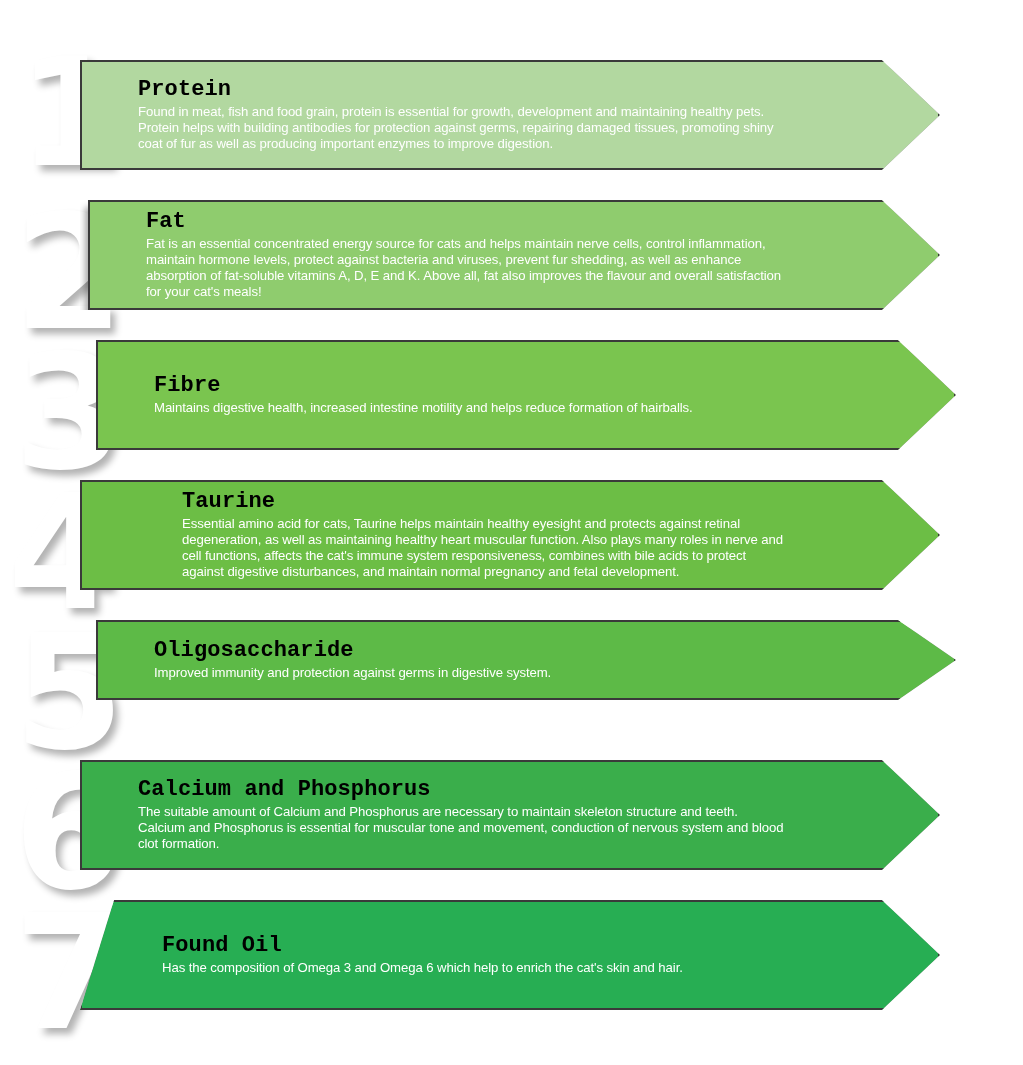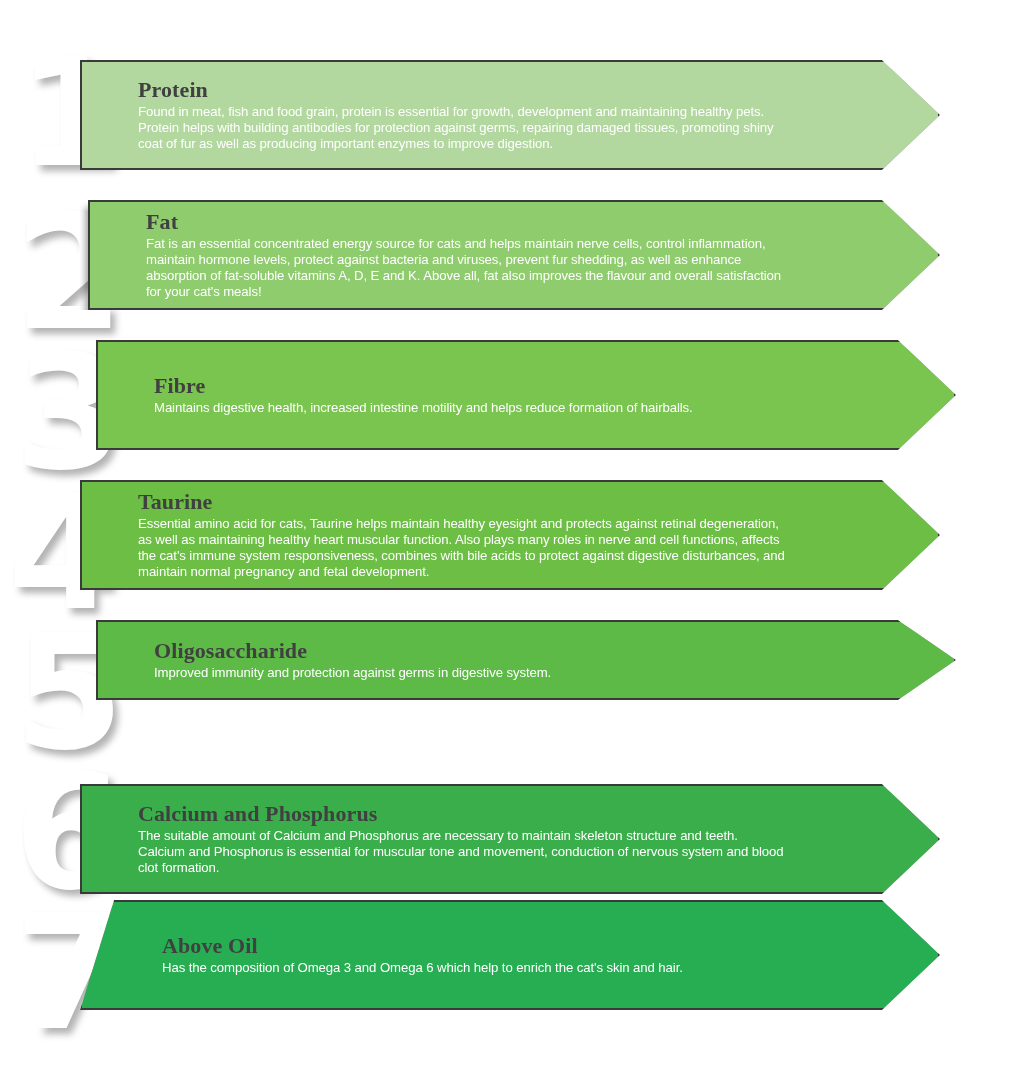--- a/index.html
+++ b/index.html
@@ -85,8 +85,8 @@
   }
 
   .title {
-    color: #404040;
-    font-family: Liberation Serif, serif;
+    color: #000000;
+    font-family: Liberation Mono, monospace;
     font-weight: 700;
     font-size: 22px;
     line-height: 1.1;

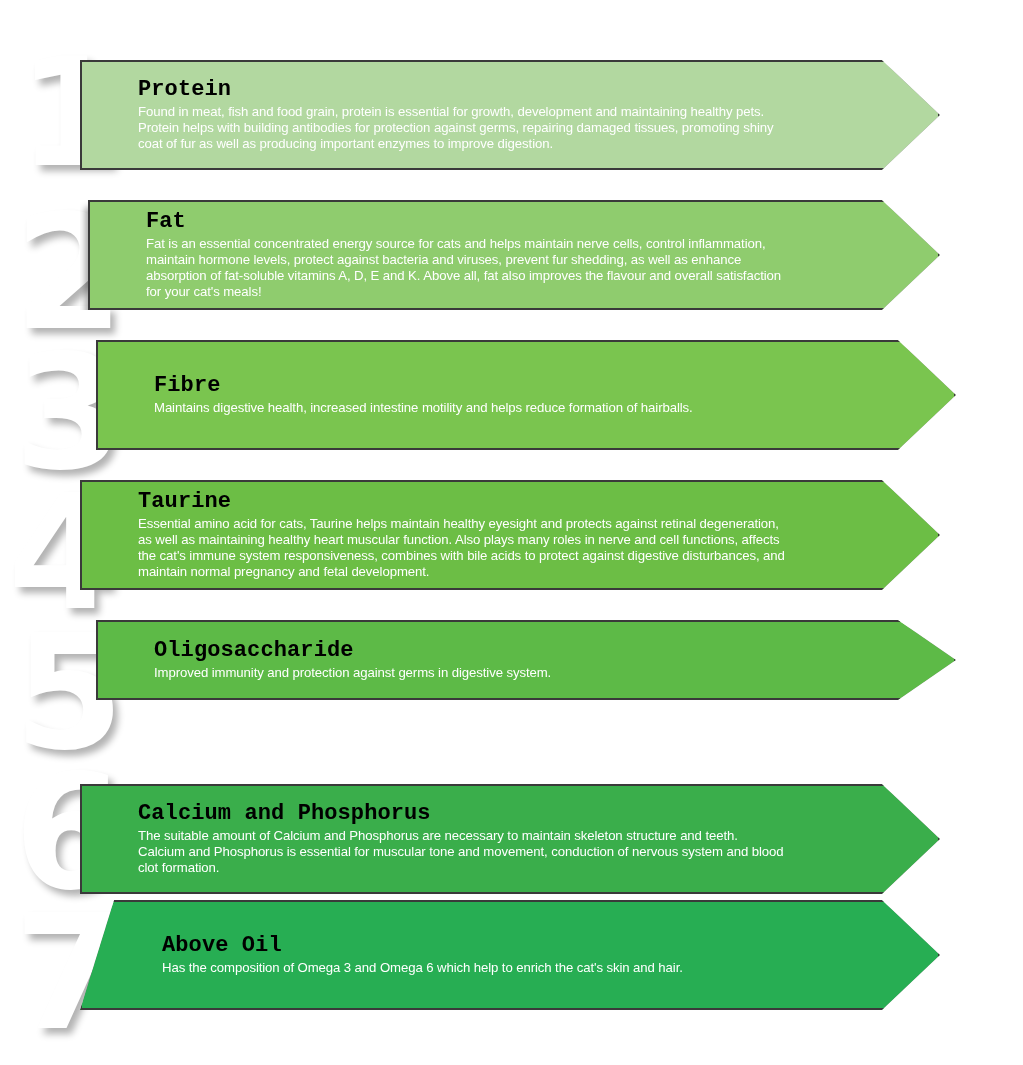--- a/index.html
+++ b/index.html
@@ -151,7 +151,7 @@
     <div class="numeral" style="font-size:158px; top:12px; left:8px;">4</div>
     <div class="banner-wrap arrow-right" style="left:80px; top:18px; width:860px; height:110px;">
       <div class="banner-shadow"></div>
-      <div class="banner arrow-right" style="background:#6cbe45;">
+      <div class="banner arrow-right" style="background:#6cbe45;padding-left:44px;">
         <div class="banner-inner">
           <p class="title">Taurine</p>
           <p class="desc">Essential amino acid for cats, Taurine helps maintain healthy eyesight and protects against retinal degeneration, as well as maintaining healthy heart muscular function. Also plays many roles in nerve and cell functions, affects the cat's immune system responsiveness, combines with bile acids to protect against digestive disturbances, and maintain normal pregnancy and fetal development.</p>

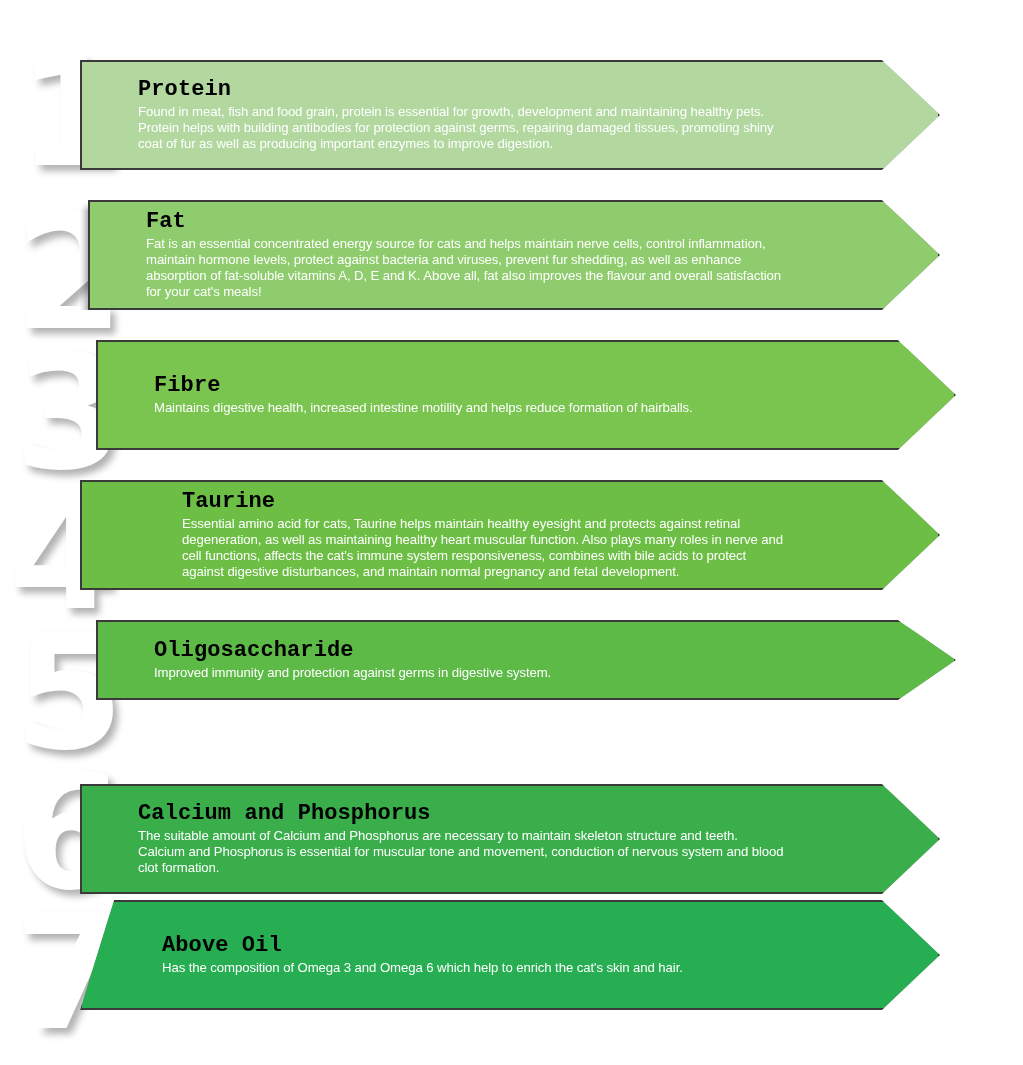--- a/index.html
+++ b/index.html
@@ -175,7 +175,7 @@
 
   <div class="row" style="top:742px;height:140px;">
     <div class="numeral" style="font-size:158px; top:12px; left:14px;">6</div>
-    <div class="banner-wrap arrow-right" style="left:80px; top:18px; width:860px; height:110px;margin-top:24px;">
+    <div class="banner-wrap arrow-right" style="left:80px; top:18px; width:860px; height:110px;">
       <div class="banner-shadow"></div>
       <div class="banner arrow-right" style="background:#3aae4b;">
         <div class="banner-inner">

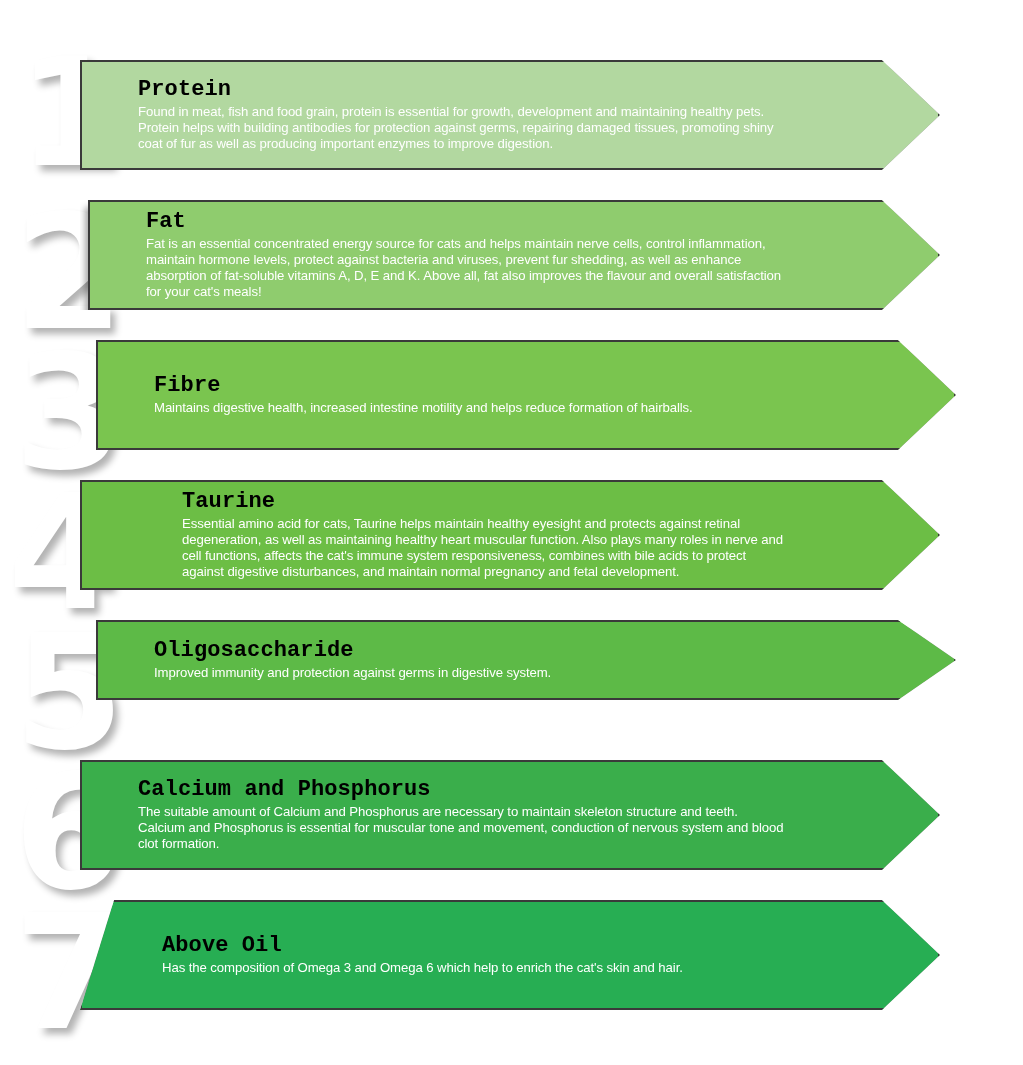--- a/index.html
+++ b/index.html
@@ -192,7 +192,7 @@
       <div class="banner-shadow"></div>
       <div class="banner arrow-right-slant" style="background:#27ae53;">
         <div class="banner-inner">
-          <p class="title">Above Oil</p>
+          <p class="title">Found Oil</p>
           <p class="desc">Has the composition of Omega 3 and Omega 6 which help to enrich the cat's skin and hair.</p>
         </div>
       </div>

